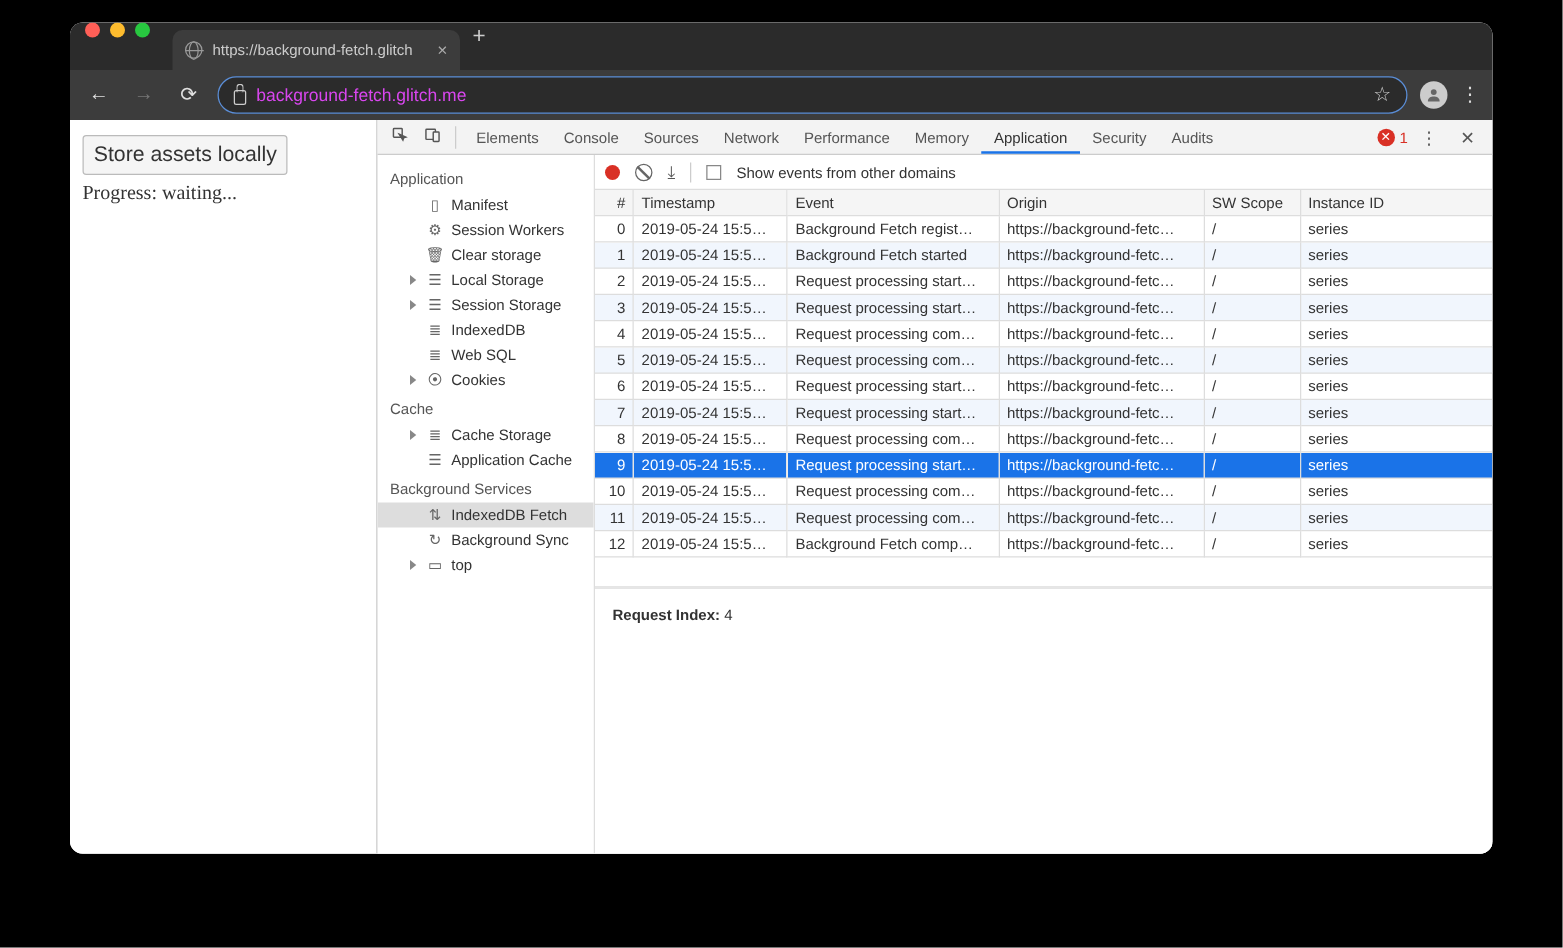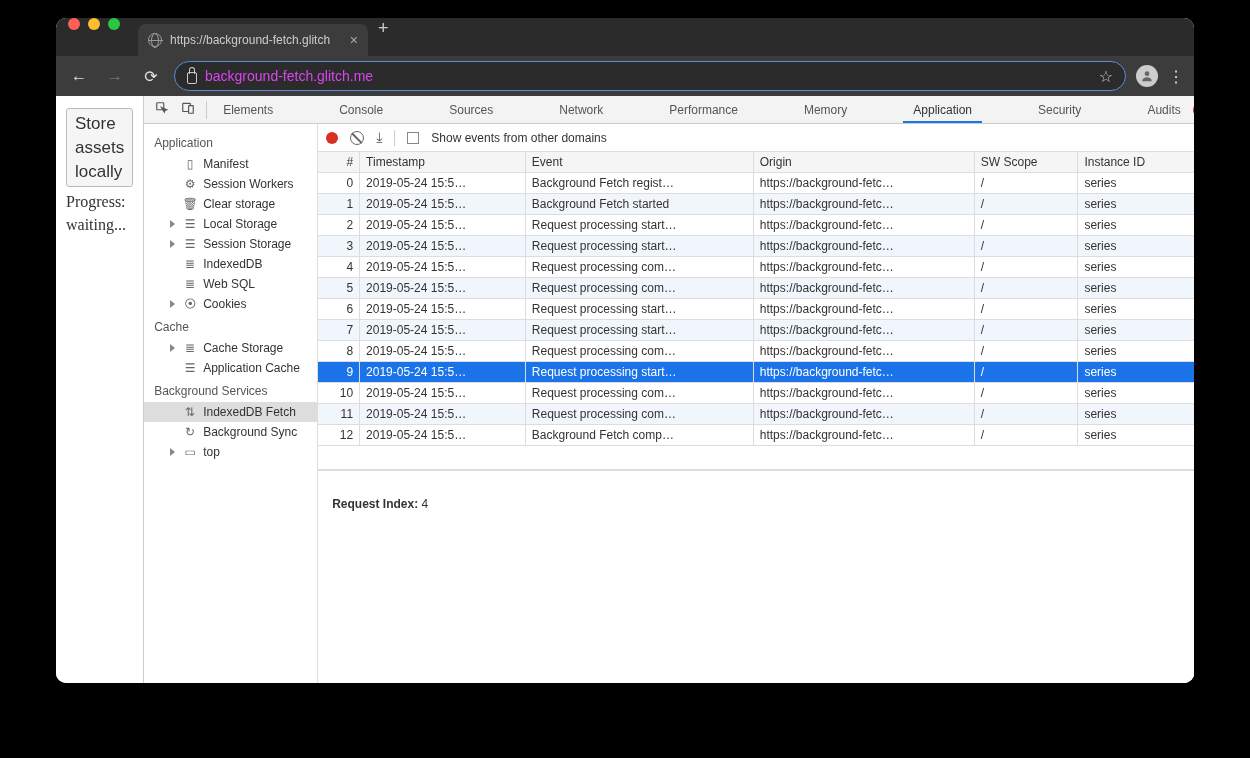--- a/index.html
+++ b/index.html
@@ -253,7 +253,7 @@
             </svg>
         </span>
         <span style="border-left:1px solid #ccc; height:18px; margin:0 4px;"></span>
-        <div id="dt-tabs-holder" style="display:flex;gap:46px;">
+        <div id="dt-tabs-holder" style="display:flex;">
             <span class="dt-tab">Elements</span>
             <span class="dt-tab">Console</span>
             <span class="dt-tab">Sources</span>

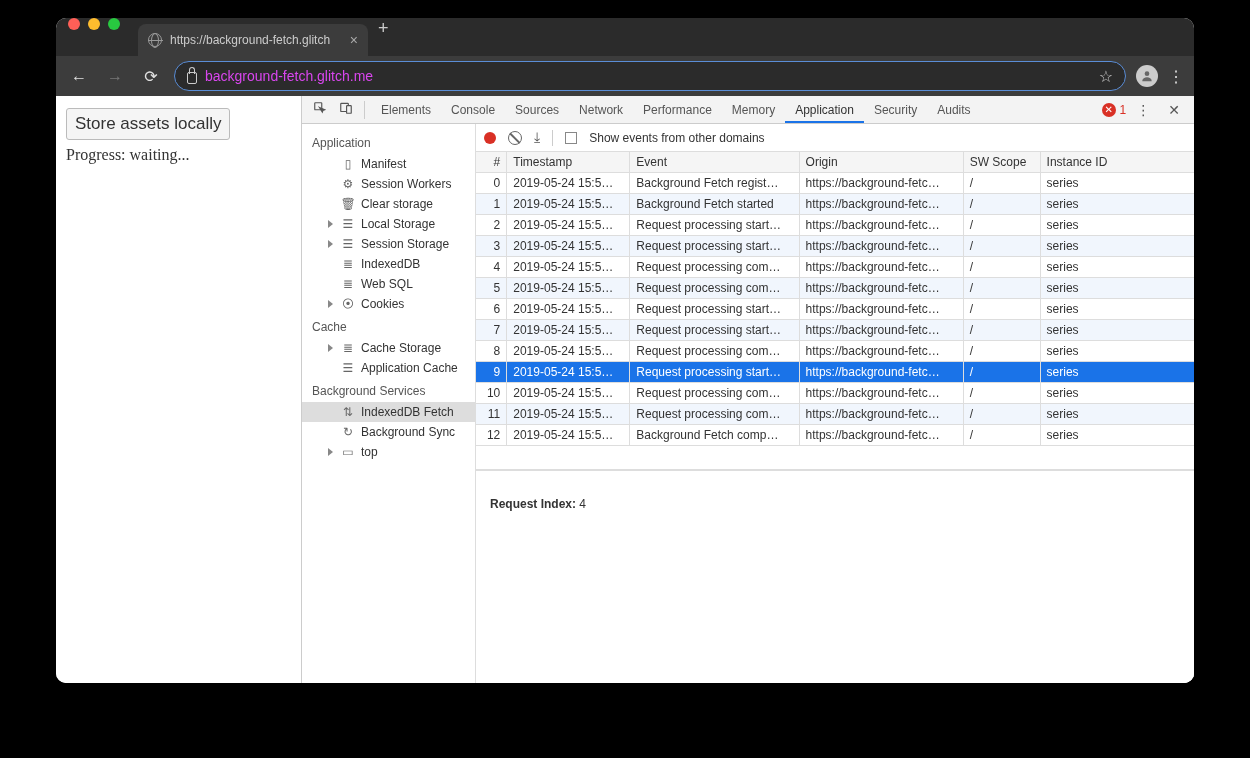--- a/index.html
+++ b/index.html
@@ -189,7 +189,7 @@
   .col-sw { width:75px; }
   .col-id { width:150px; }
   
-  .details { padding:24px 14px; font-size:12px; color:#333; line-height:1.5; border-top:1px solid #ddd; }
+  .details { padding:12px 14px; font-size:12px; color:#333; line-height:1.5; border-top:1px solid #ddd; }
   .details b { font-weight:600; }
   .details .mono { font-family: Menlo, Consolas, monospace; font-size:12px; }
 </style>

